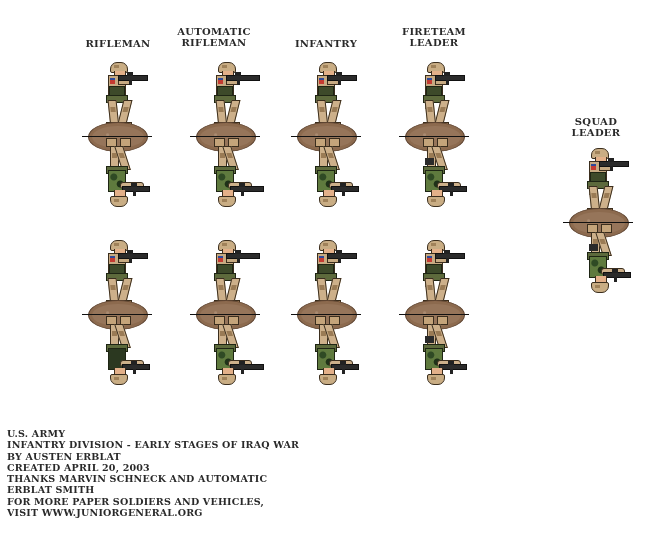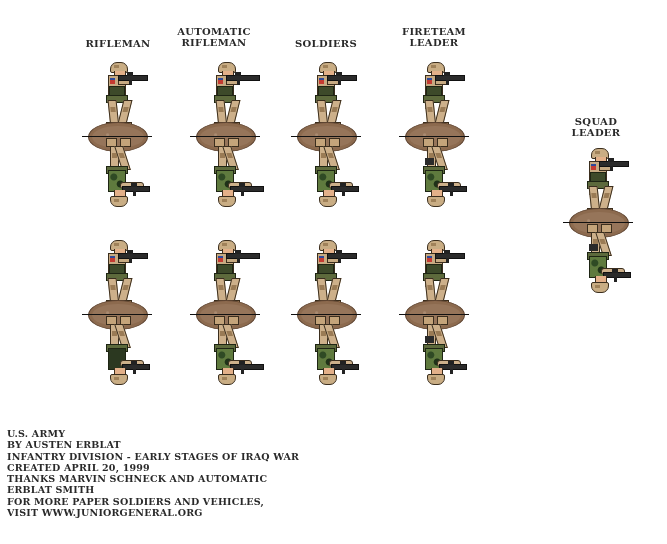--- a/index.html
+++ b/index.html
@@ -46,7 +46,7 @@
 <div class="label" style="left:118px;top:38px;">RIFLEMAN</div>
 <div class="label" style="left:214px;top:26px;">AUTOMATIC
 RIFLEMAN</div>
-<div class="label" style="left:326px;top:38px;">SOLDIERS</div>
+<div class="label" style="left:326px;top:38px;">INFANTRY</div>
 <div class="label" style="left:434px;top:26px;">FIRETEAM
 LEADER</div>
 <div class="label" style="left:596px;top:116px;">SQUAD

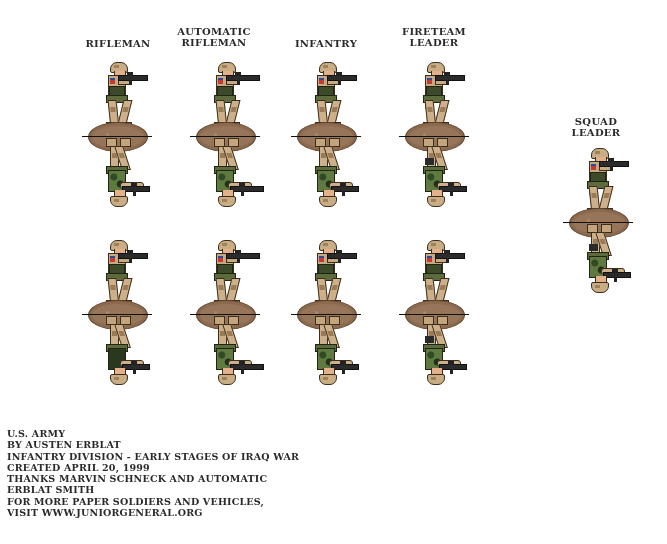--- a/index.html
+++ b/index.html
@@ -288,8 +288,8 @@
 
 <div class="text-block">
   <div>U.S. ARMY</div>
+  <div>INFANTRY DIVISION - EARLY STAGES OF IRAQ WAR</div>
   <div>BY AUSTEN ERBLAT</div>
-  <div>INFANTRY DIVISION - EARLY STAGES OF IRAQ WAR</div>
   <div>CREATED APRIL 20, 1999</div>
   <div>THANKS MARVIN SCHNECK AND AUTOMATIC</div>
   <div>ERBLAT SMITH</div>

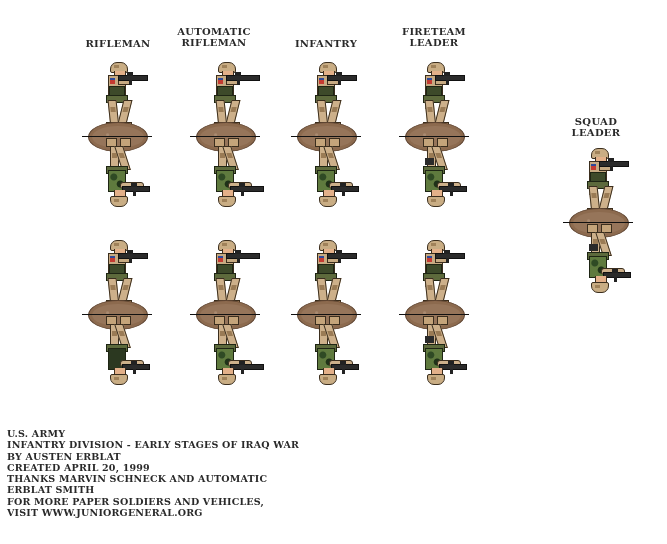--- a/index.html
+++ b/index.html
@@ -290,7 +290,7 @@
   <div>U.S. ARMY</div>
   <div>INFANTRY DIVISION - EARLY STAGES OF IRAQ WAR</div>
   <div>BY AUSTEN ERBLAT</div>
-  <div>CREATED APRIL 20, 1999</div>
+  <div>CREATED APRIL 20, 2003</div>
   <div>THANKS MARVIN SCHNECK AND AUTOMATIC</div>
   <div>ERBLAT SMITH</div>
   <div>FOR MORE PAPER SOLDIERS AND VEHICLES,</div>

